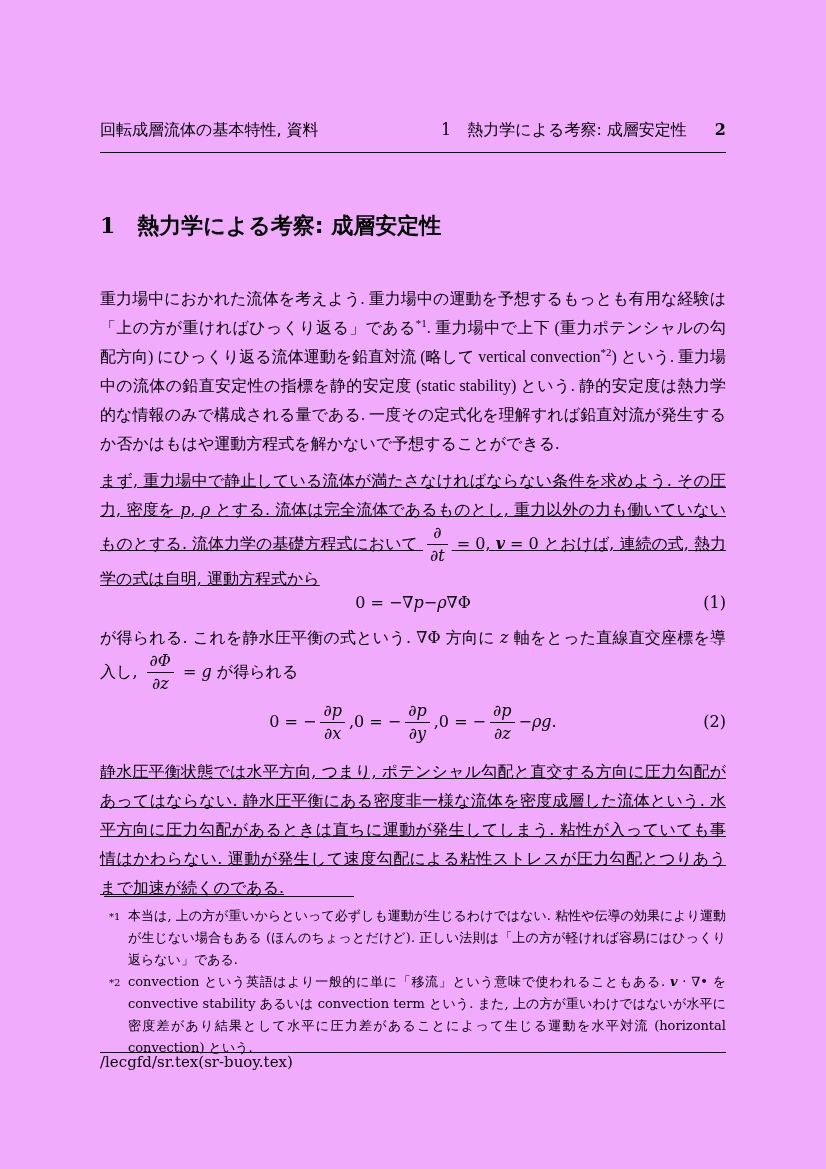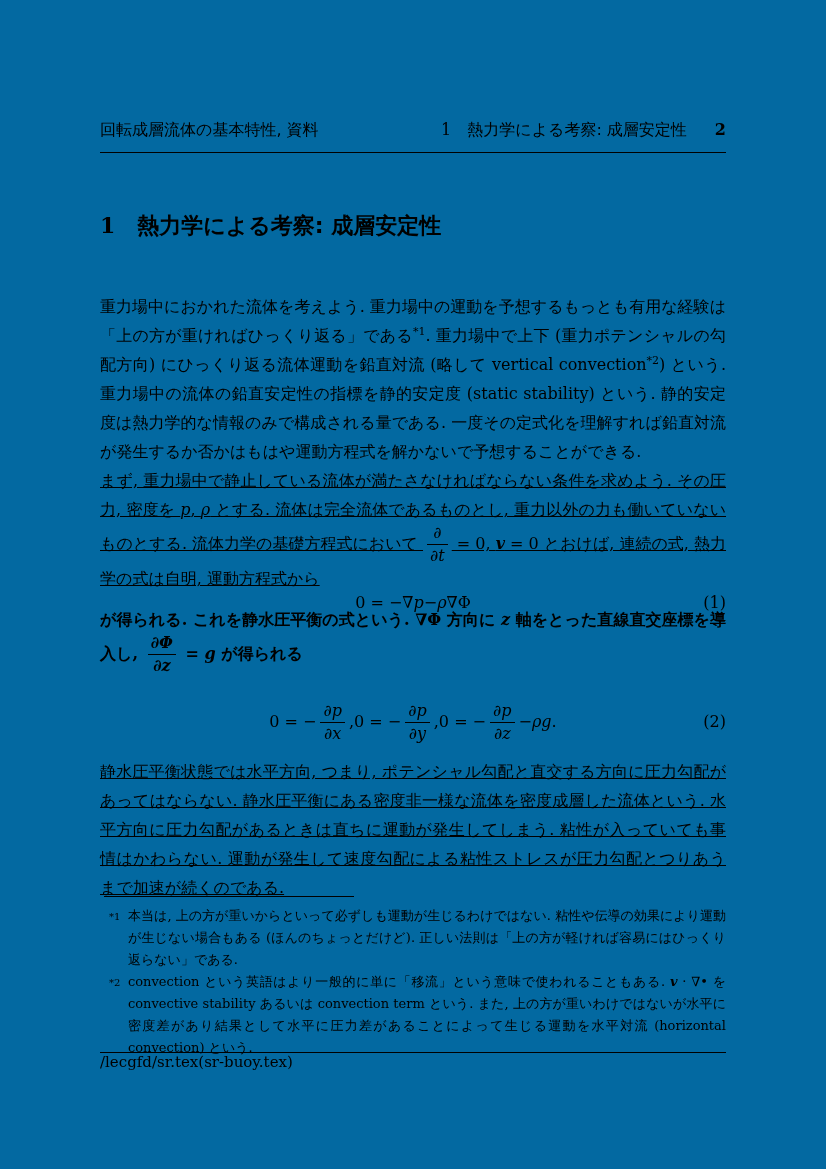--- a/index.html
+++ b/index.html
@@ -7,7 +7,7 @@
     position: relative;
     width: 826px;
     height: 1169px;
-    background: #0369a1;
+    background: #f0abfc;
     color: #000000;
     font-family: "DejaVu Serif", "Liberation Serif", serif;
     overflow: hidden;

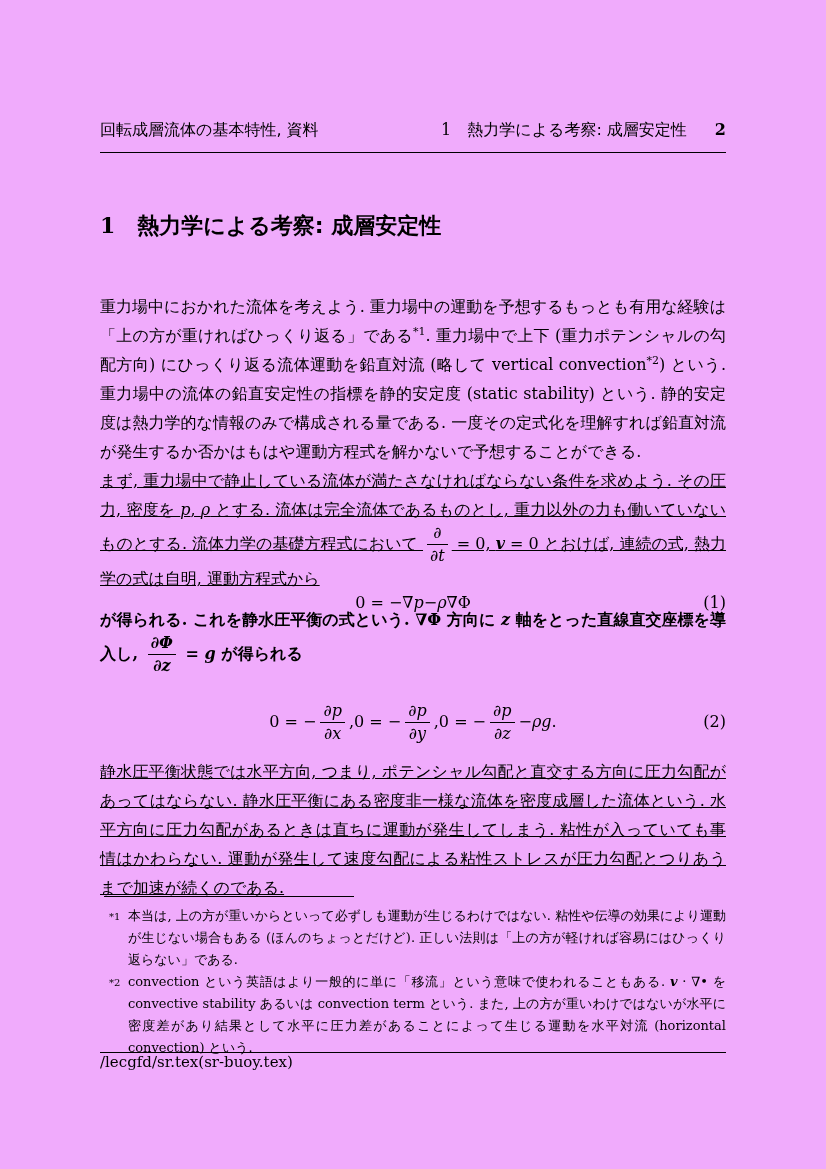--- a/index.html
+++ b/index.html
@@ -60,7 +60,7 @@
     line-height: 29px;
     text-align: justify;
   }
-  .para1 { top: 292px; }
+  .para1 { top: 284px; font-family: Liberation Serif, serif; }
   .para2 { top: 466px; text-decoration: underline; }
   .para3 { top: 605px; font-weight: bold; }
   .para4 { top: 757px; text-decoration: underline; }

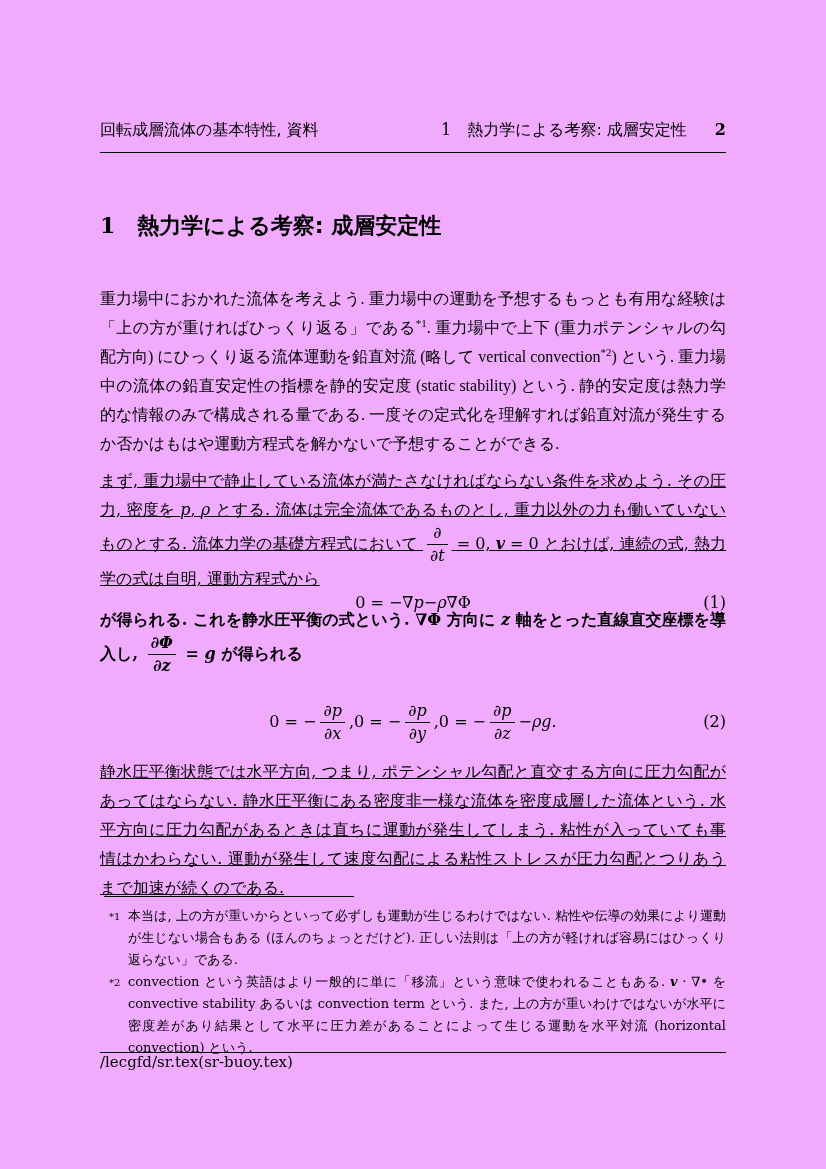--- a/index.html
+++ b/index.html
@@ -62,7 +62,7 @@
   }
   .para1 { top: 284px; font-family: Liberation Serif, serif; }
   .para2 { top: 466px; text-decoration: underline; }
-  .para3 { top: 605px; font-weight: bold; }
+  .para3 { top: 623px; }
   .para4 { top: 757px; text-decoration: underline; }
 
   .mi { font-style: italic; }

